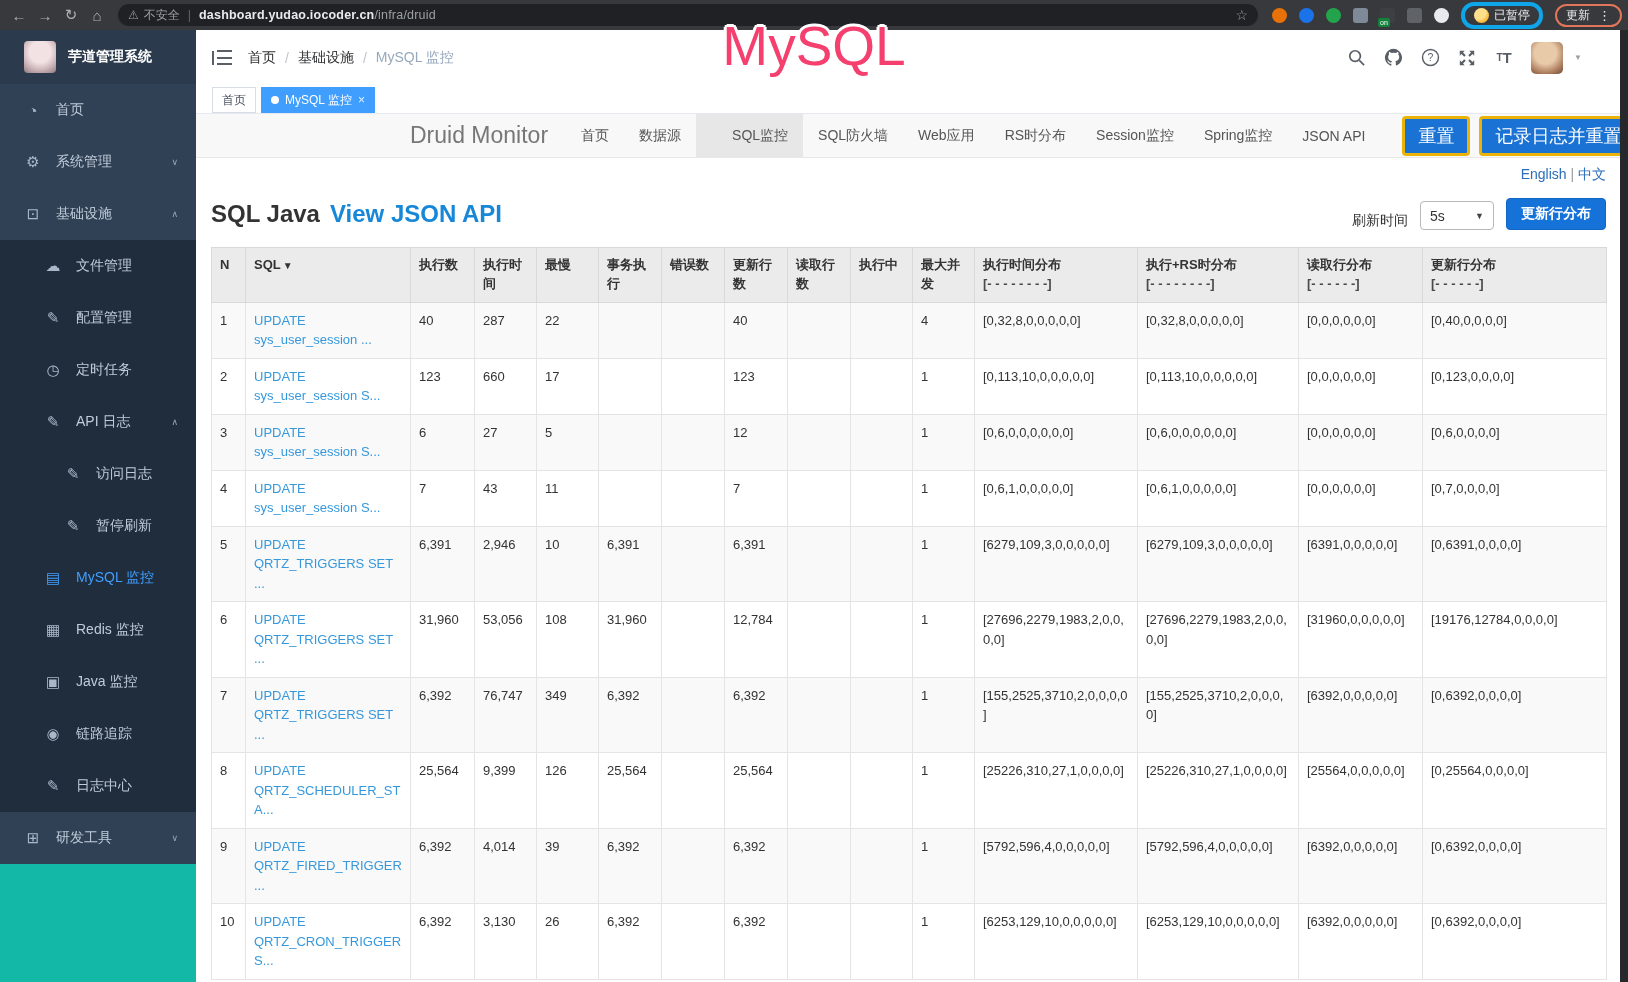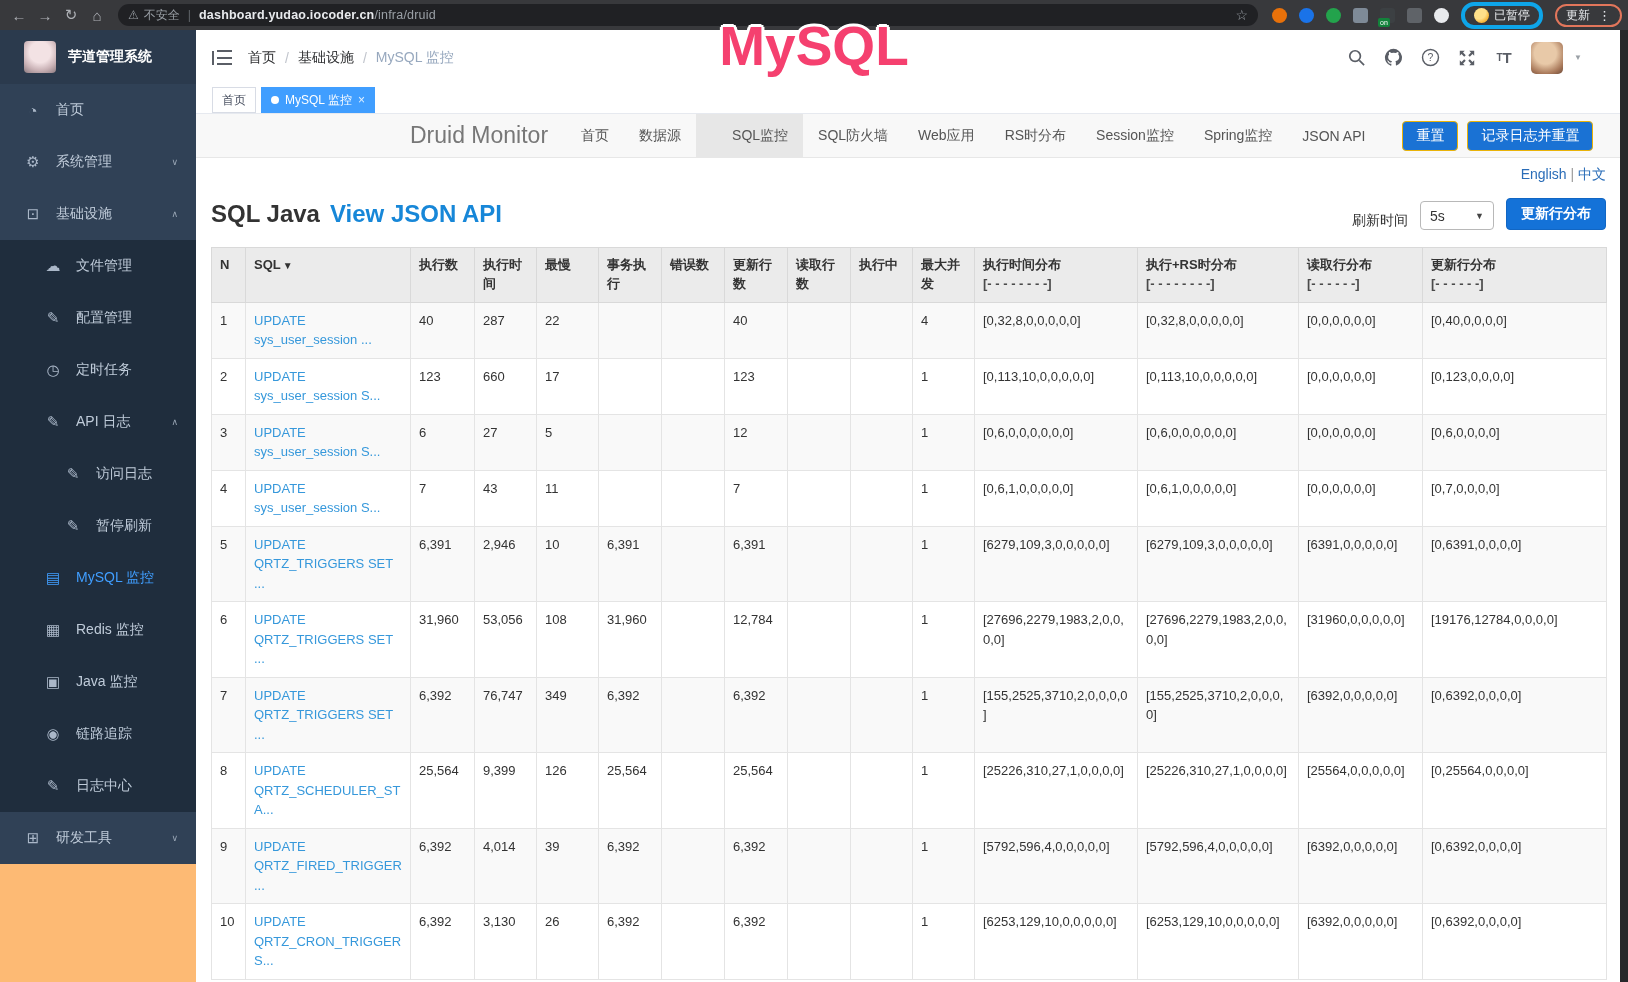--- a/index.html
+++ b/index.html
@@ -32,7 +32,7 @@
   .kebab { color:#e8eaed; font-size:13px; }
 
   
-  .sidebar { position:absolute; left:0; top:30px; width:196px; height:952px; background:#fdba74; overflow:hidden;}
+  .sidebar { position:absolute; left:0; top:30px; width:196px; height:952px; background:#14b8a6; overflow:hidden;}
   .logo-row { height:54px; display:flex; align-items:center; padding-left:24px; gap:12px; background:#2b3a4d;}
   .logo-img { width:32px; height:32px; border-radius:4px;
     background:radial-gradient(circle at 50% 35%, #f3e2e4 0 40%, #c9b1b5 70%, #8b7a80 100%); }

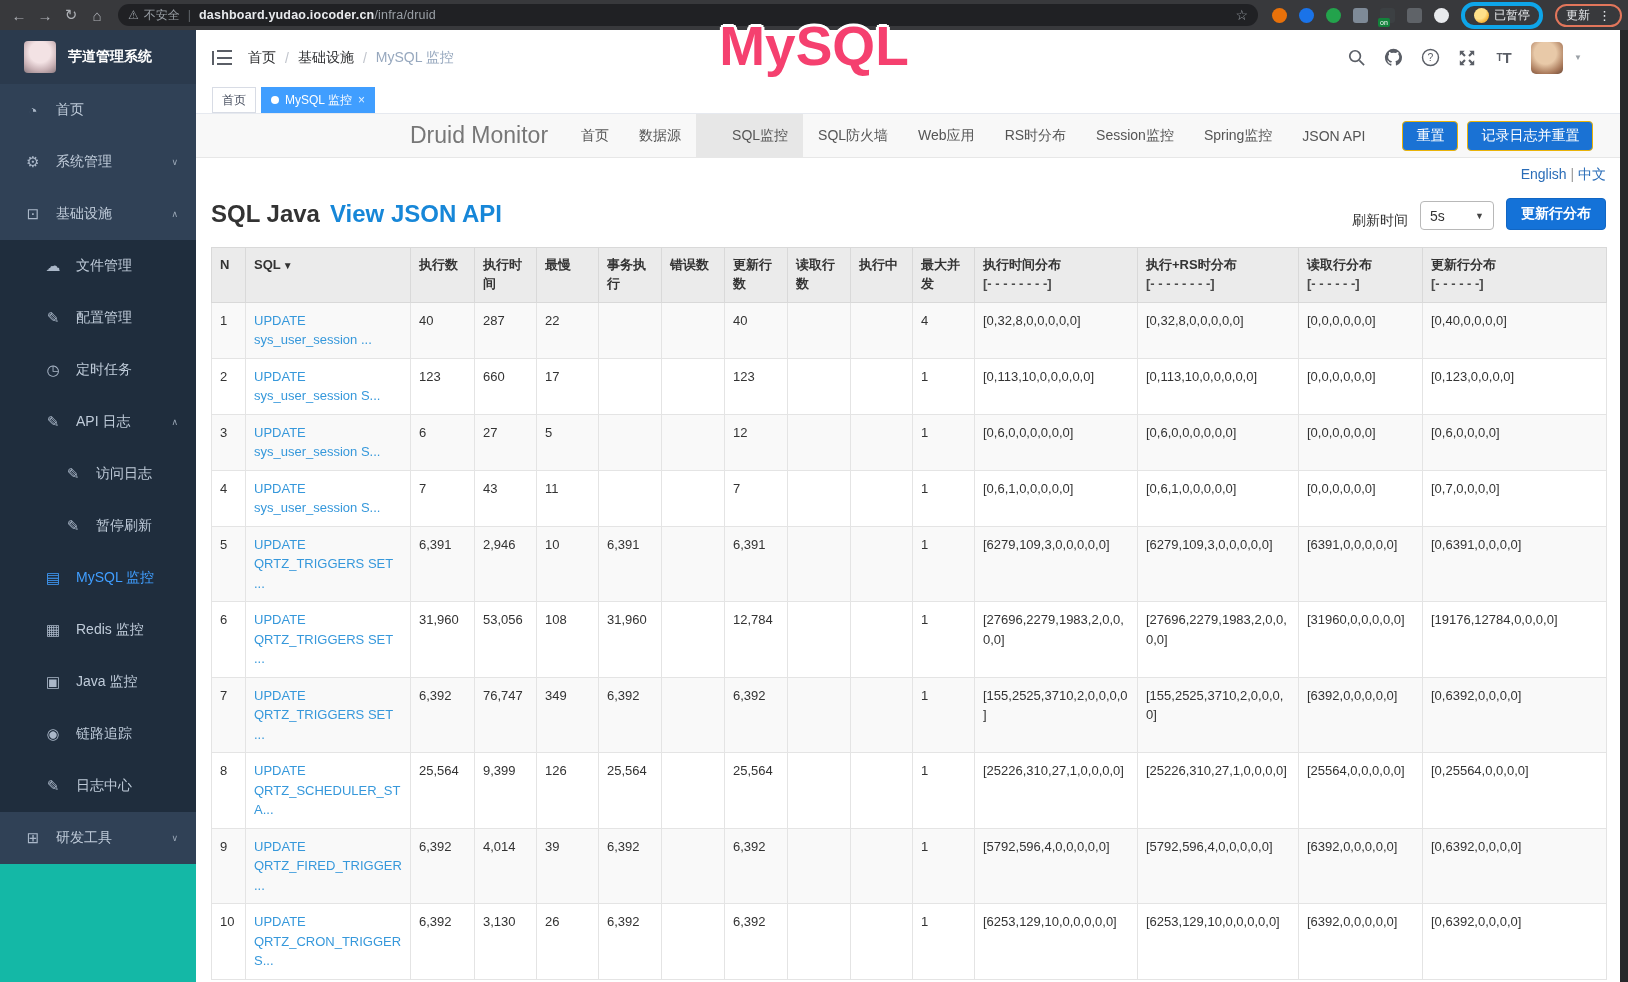--- a/index.html
+++ b/index.html
@@ -111,7 +111,7 @@
 
   
   .overlay-word { position:absolute; left:50%; top:14px; transform:translateX(-50%);
-    font-size:55px; font-weight:bold; color:#f5406f; z-index:50; letter-spacing:0;
+    font-size:55px; font-weight:normal; color:#f5406f; z-index:50; letter-spacing:0;
     text-shadow:-2px -2px 0 #fff, 2px -2px 0 #fff, -2px 2px 0 #fff, 2px 2px 0 #fff,
       0 -3px 0 #fff, 0 3px 0 #fff, -3px 0 0 #fff, 3px 0 0 #fff; }
   .scroll-strip { position:absolute; right:0; top:30px; width:8px; height:952px; background:#27282b; }

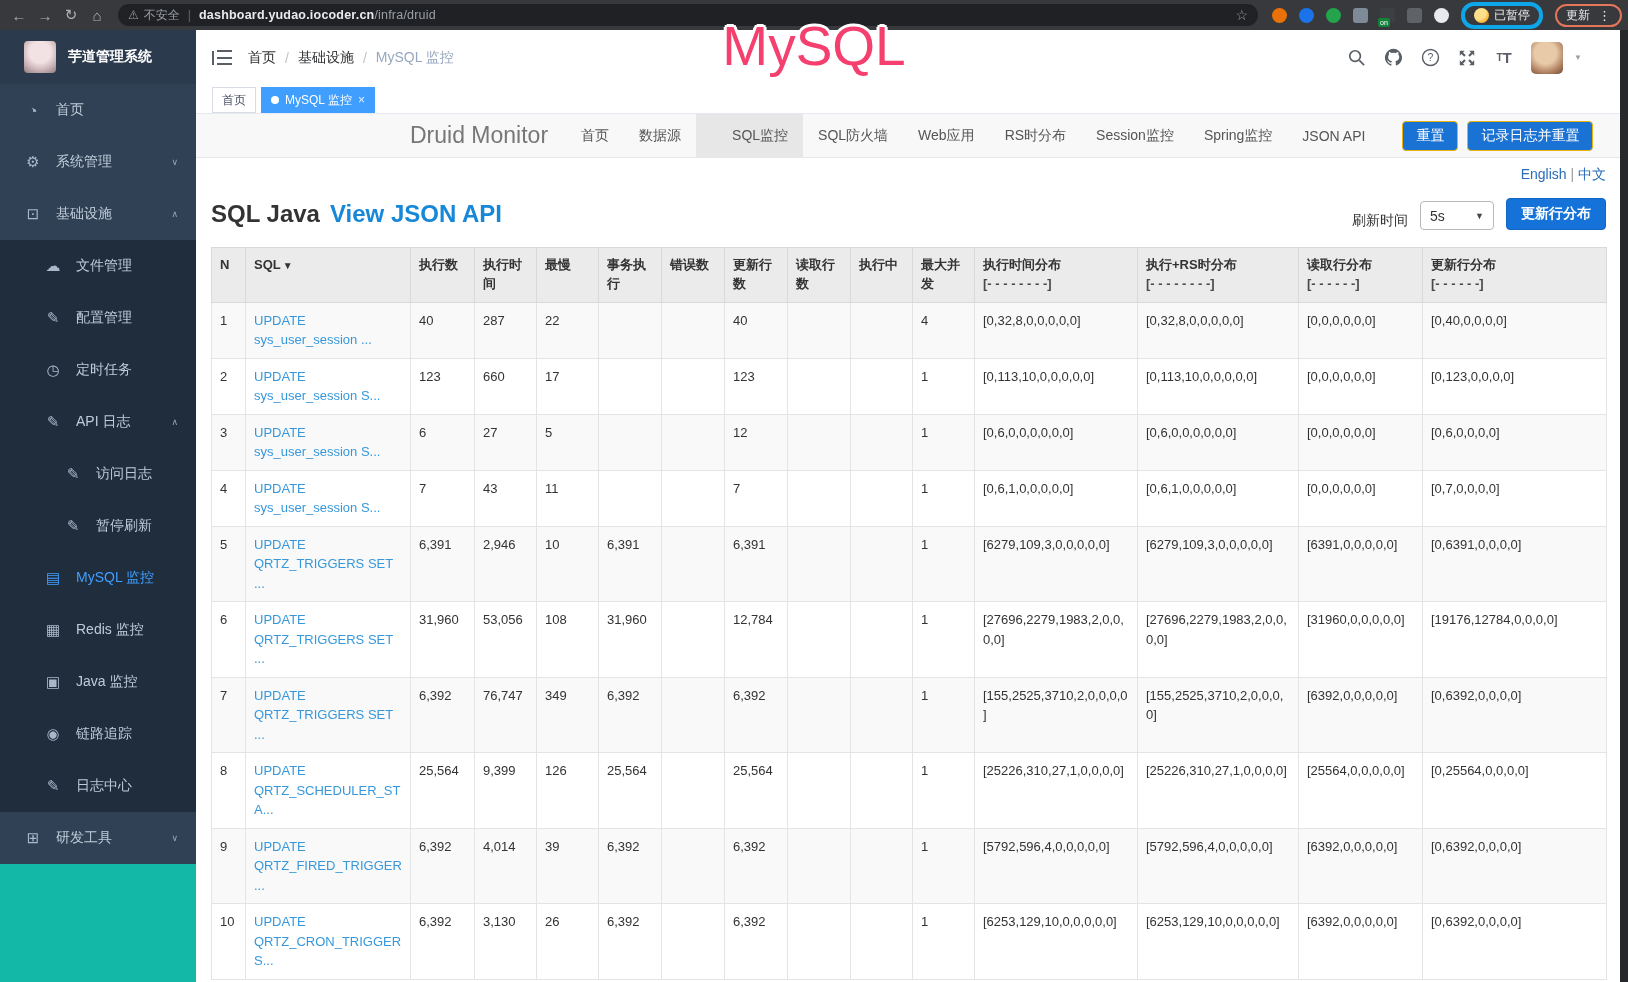--- a/index.html
+++ b/index.html
@@ -79,7 +79,7 @@
   .dnav-item { display:flex; align-items:center; padding:0 15px; font-size:14px; color:#555; cursor:pointer; white-space:nowrap;}
   .dnav-active { background:#e7e7e7; color:#555;padding-left:36px; }
   .druid-btns { display:flex; align-items:center; gap:9px; margin-left:22px; }
-  .dbtn { background:#1a72d4; color:#fff; border:1px solid #eab308; border-radius:4px; font-size:14px;
+  .dbtn { background:#1a72d4; color:#fff; border:3px solid #eab308; border-radius:4px; font-size:18px;
     padding:5px 13px; cursor:pointer; font-family:inherit; white-space:nowrap;}
 
   

